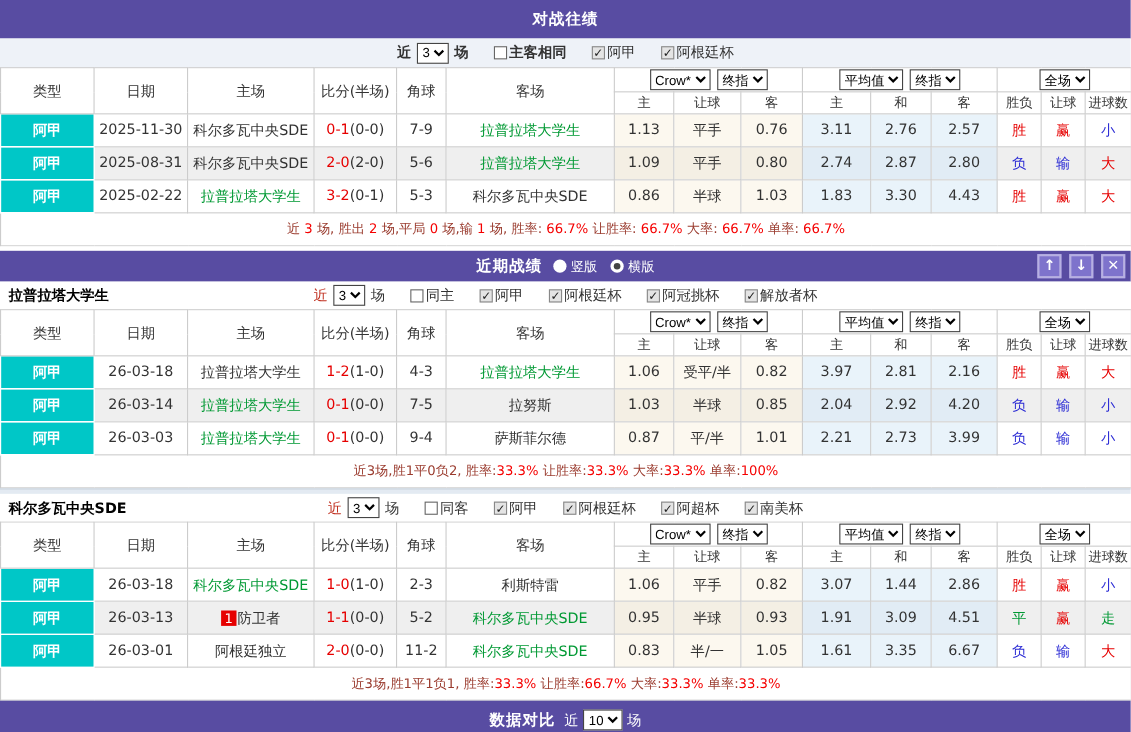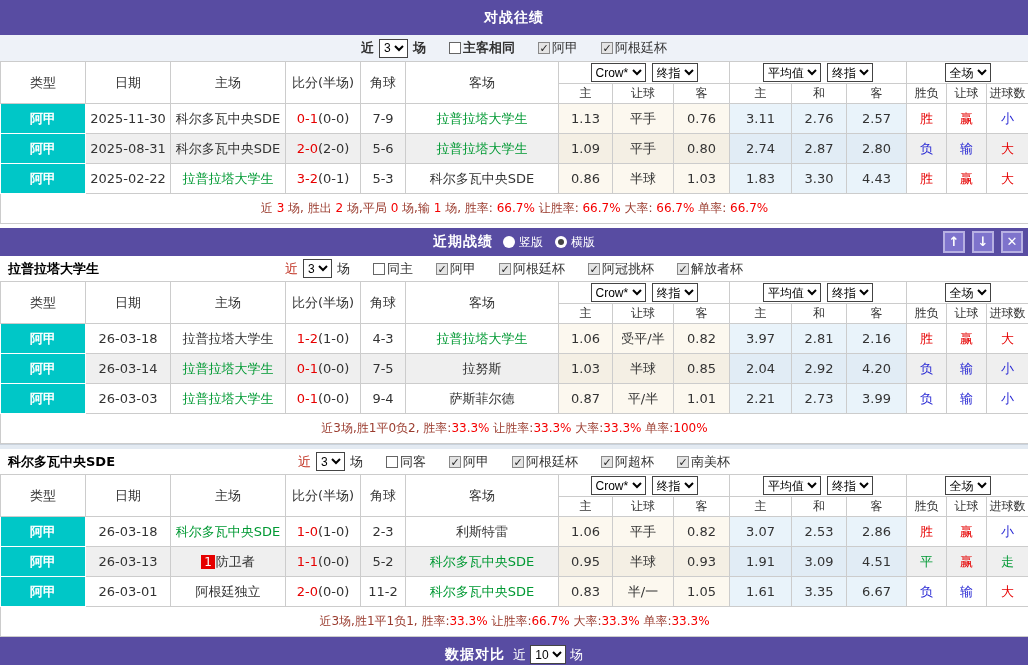--- a/index.html
+++ b/index.html
@@ -460,7 +460,7 @@
       <td class="o">平手</td>
       <td class="o">0.82</td>
       <td class="a">3.07</td>
-      <td class="a">2.53</td>
+      <td class="a">1.44</td>
       <td class="a">2.86</td>
       <td><span data-color="red">胜</span></td>
       <td><span data-color="red">赢</span></td>

